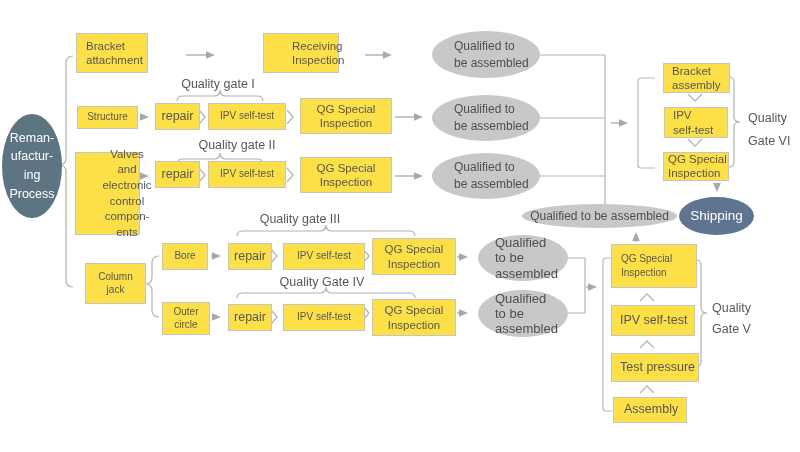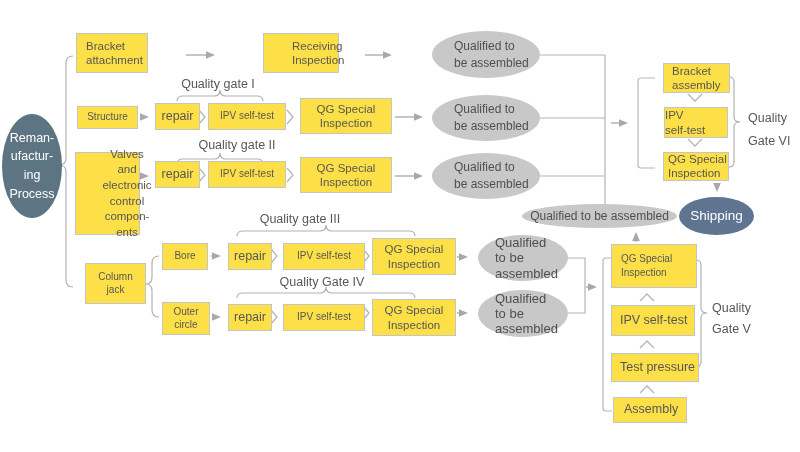--- a/index.html
+++ b/index.html
@@ -153,7 +153,7 @@
 
   <div class="box la" style="left:663px;top:63px;width:67px;height:30px;padding-left:8px;">Bracket
 assembly</div>
-  <div class="box la" style="left:664px;top:107px;width:64px;height:31px;">IPV
+  <div class="box la" style="left:664px;top:107px;width:64px;height:31px;padding-left:8px;">IPV
 self-test</div>
   <div class="box la lh12" style="left:663px;top:152px;width:66px;height:29px;padding-left:4px;">QG Special
 Inspection</div>

